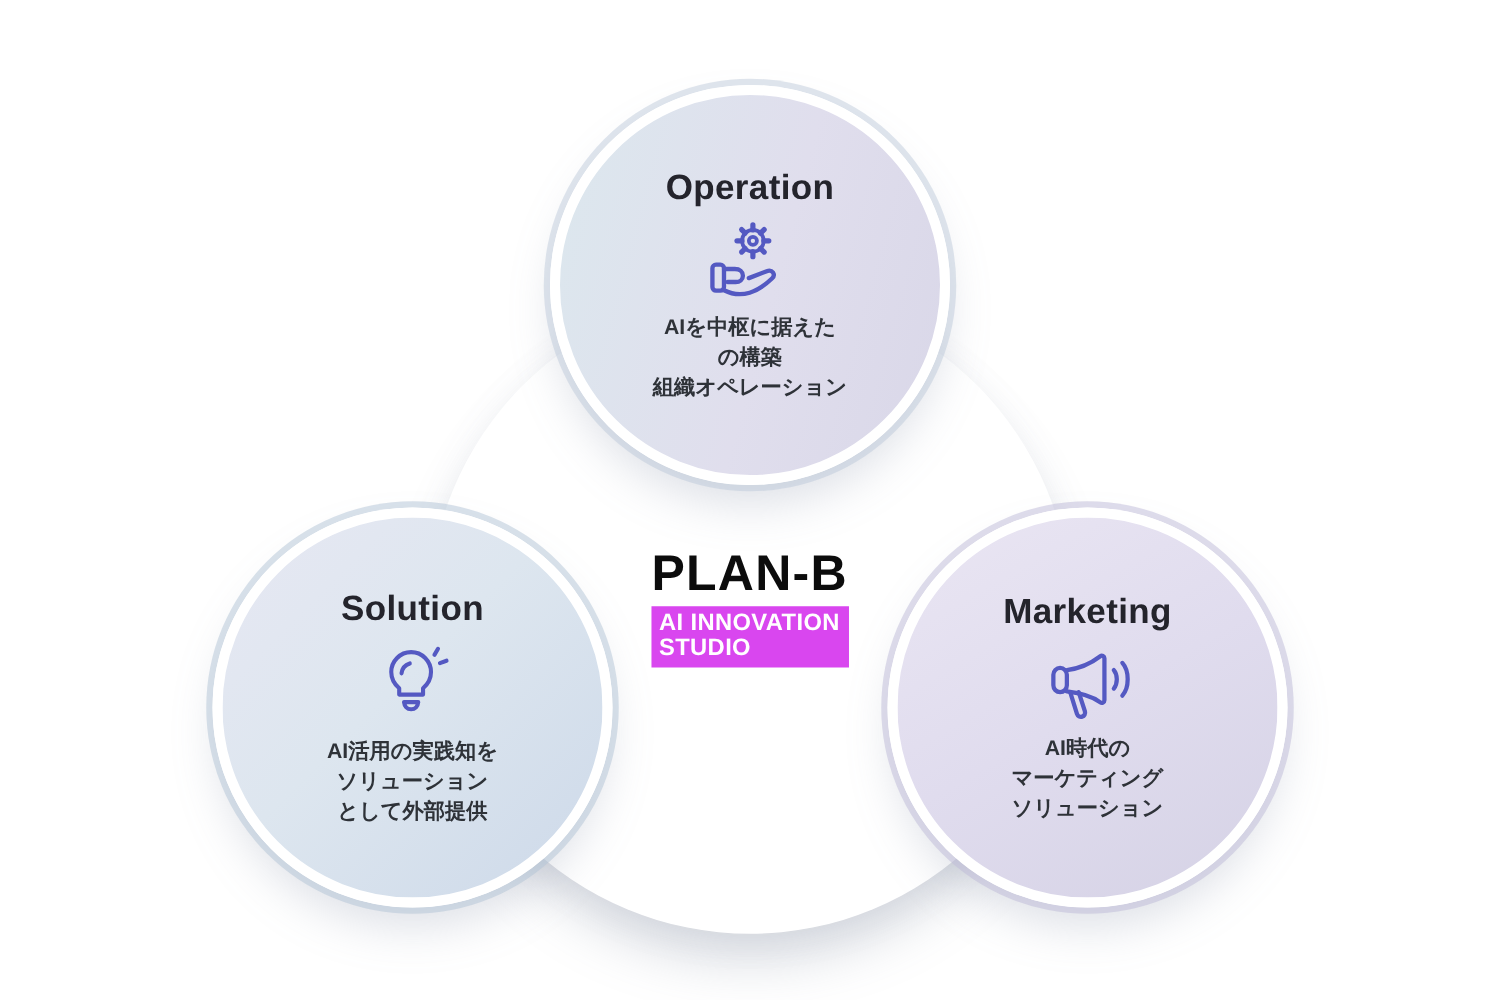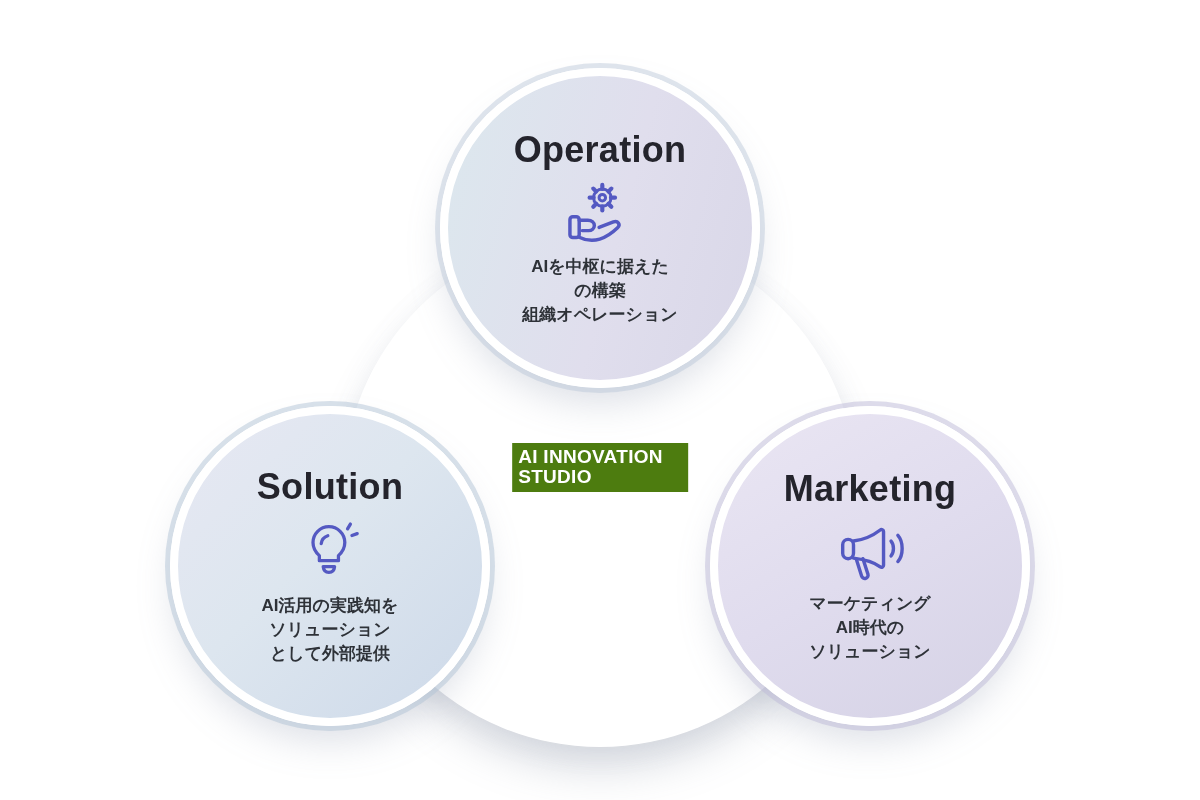--- a/index.html
+++ b/index.html
@@ -36,7 +36,7 @@
     box-shadow:0 0 0 5px rgba(190,186,215,0.5), 0 20px 38px -6px rgba(125,135,160,0.28);
   }
   .bubble-title{
-    font-size:36px;font-weight:bold;color:#24242c;letter-spacing:0.3px;line-height:1.15;
+    font-size:28px;font-weight:bold;color:#24242c;letter-spacing:0.3px;line-height:1.15;
   }
   .bubble-icon{display:block;margin:10px 0 6px;line-height:0;}
   .bubble-icon svg{display:block;}

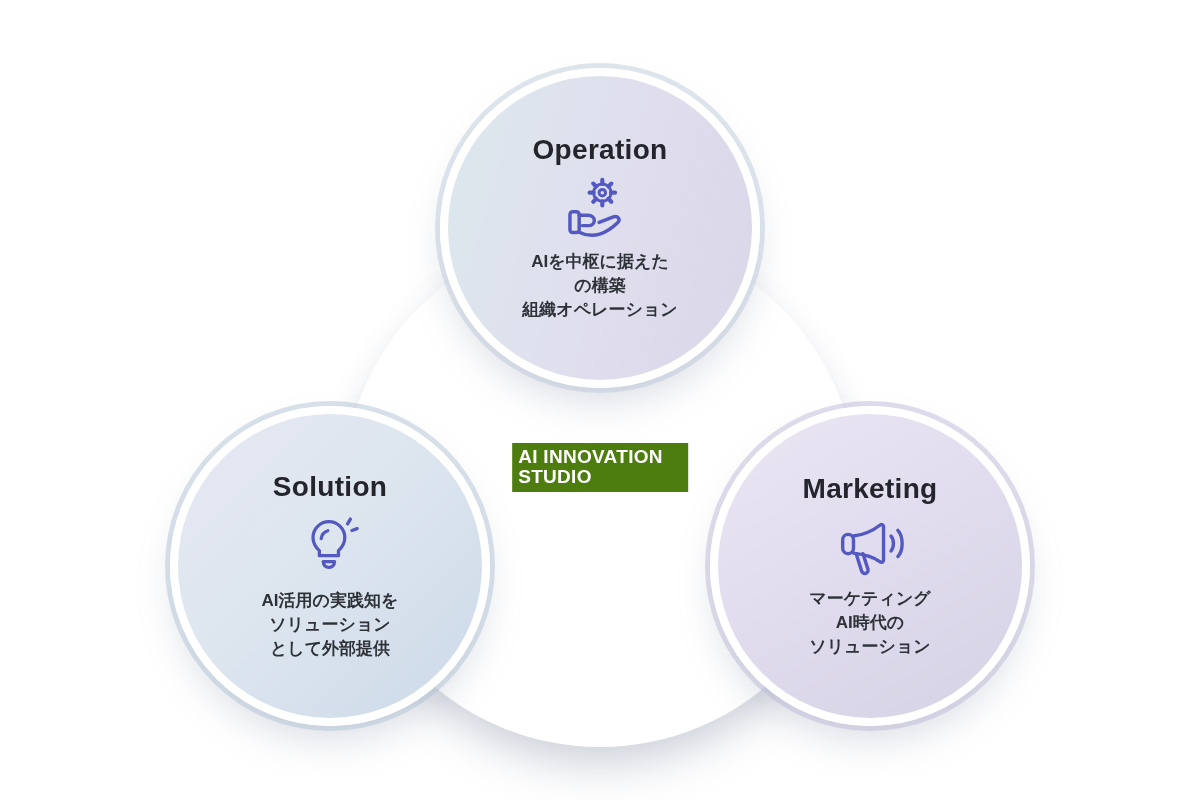--- a/index.html
+++ b/index.html
@@ -141,6 +141,7 @@
   </div>
 
   <div class="logo">
+    <div class="logo-name">PLAN-B</div>
     <div class="logo-box">
       <div>AI INNOVATION</div>
       <div>STUDIO</div>

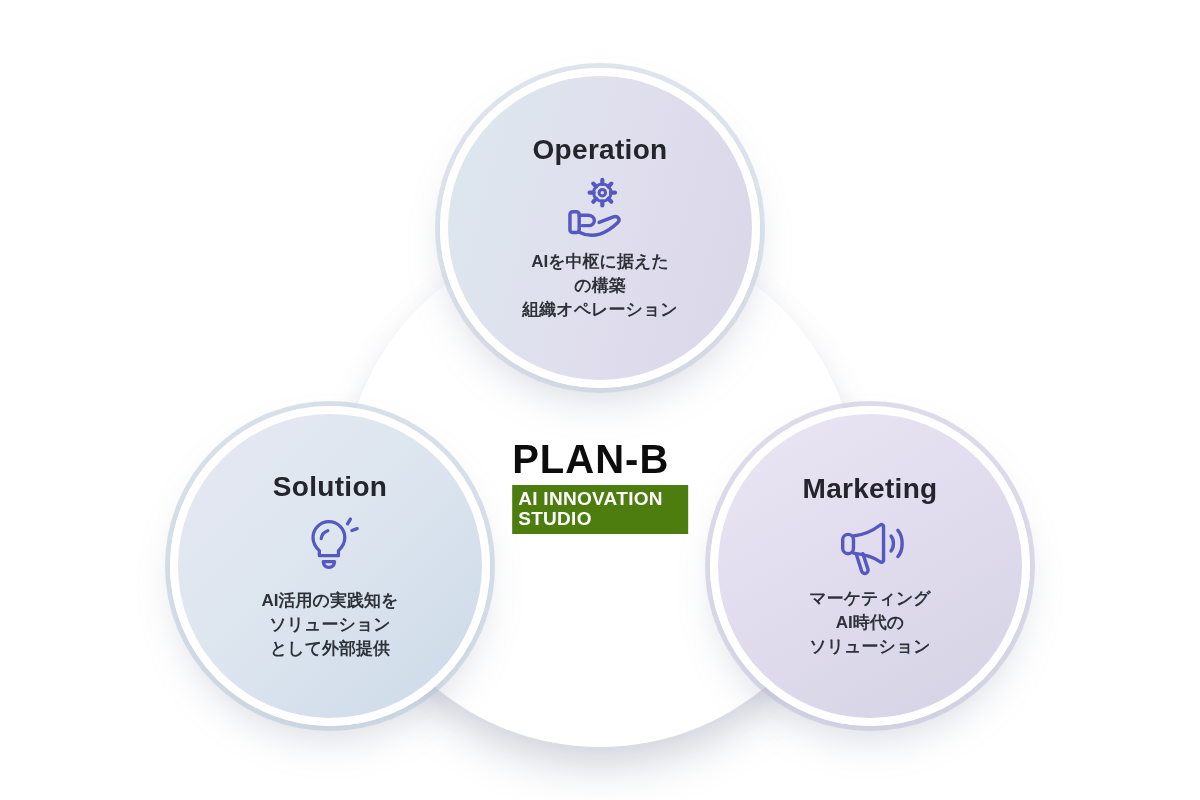--- a/index.html
+++ b/index.html
@@ -54,8 +54,8 @@
     font-family:"Liberation Sans","DejaVu Sans",sans-serif;
   }
   .logo-box{
-    margin-top:5px;background:#4d7c0f;color:#ffffff;
-    padding:4px 25px 5px 6px;
+    margin-top:5px;background:#d946ef;color:#ffffff;
+    padding:4px 7px 5px 6px;
   }
   .logo-box div{
     font-size:19px;font-weight:bold;line-height:1.05;letter-spacing:0.3px;white-space:nowrap;

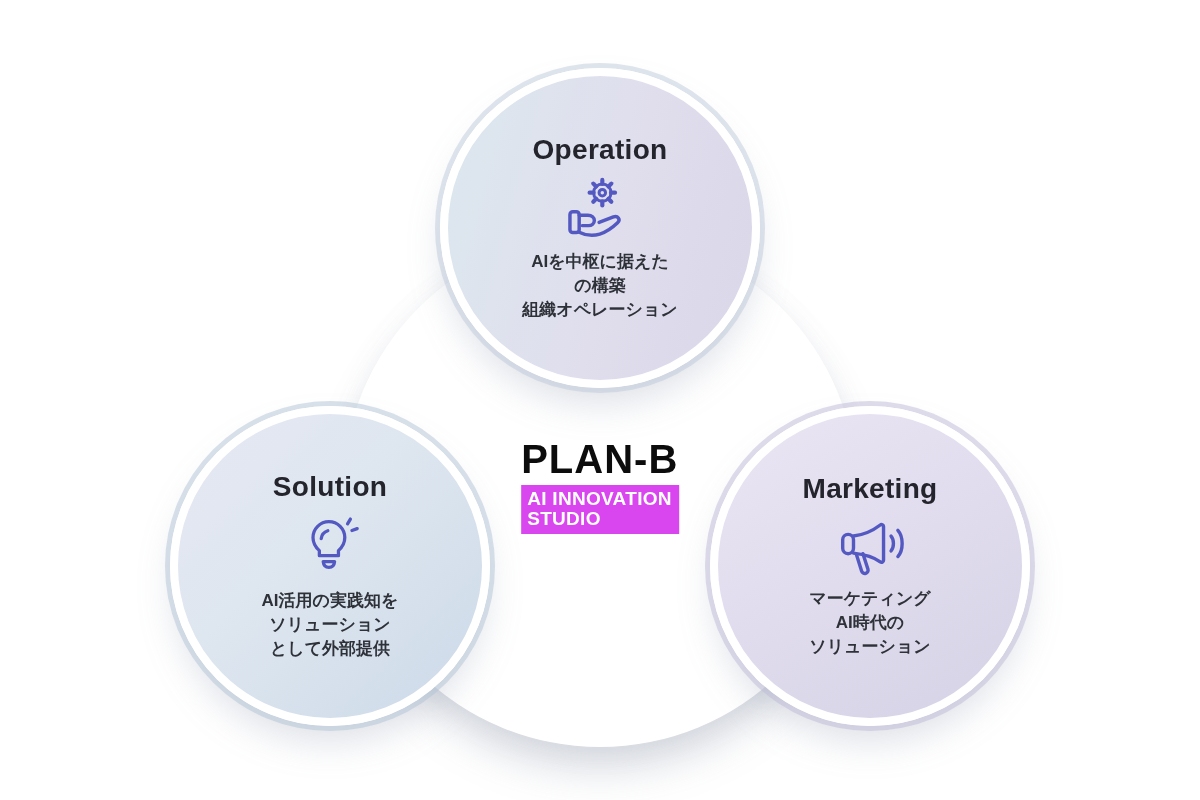--- a/index.html
+++ b/index.html
@@ -134,8 +134,8 @@
       </svg>
     </span>
     <div class="bubble-desc">
+      <div>AI時代の</div>
       <div>マーケティング</div>
-      <div>AI時代の</div>
       <div>ソリューション</div>
     </div>
   </div>

